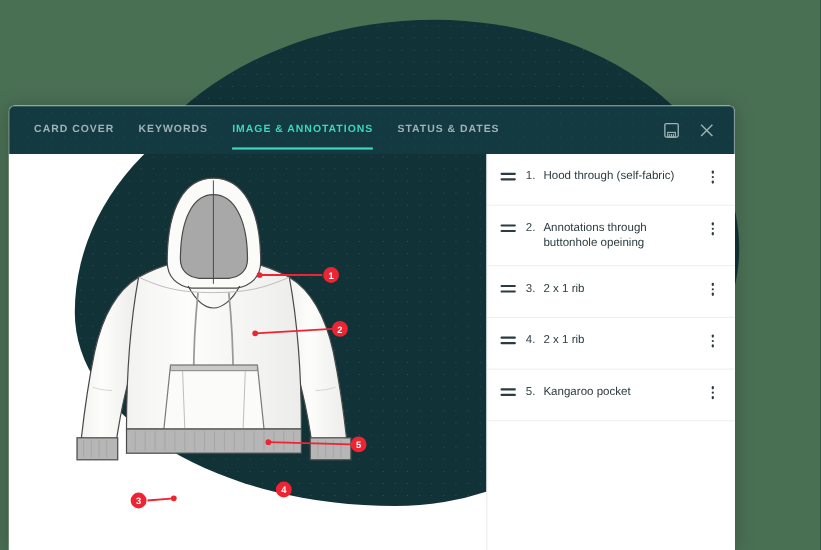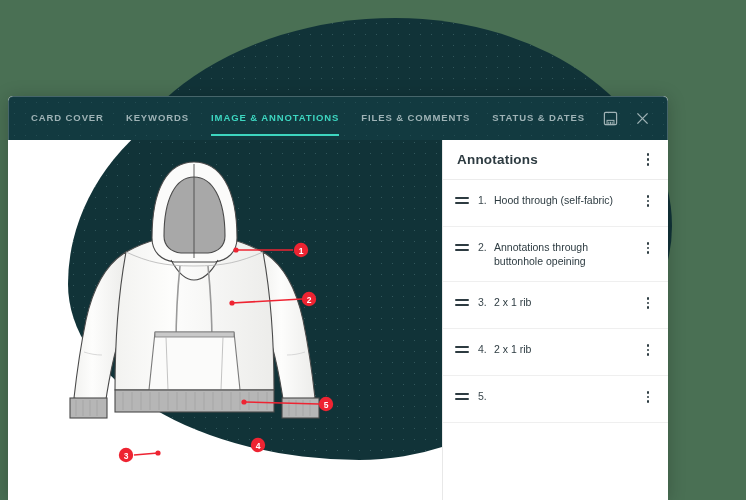--- a/index.html
+++ b/index.html
@@ -203,9 +203,6 @@
     </div>
     <div class="tab active">
       <span>IMAGE &amp; ANNOTATIONS</span>
-    </div>
-    <div class="tab">
-      <span>FILES &amp; COMMENTS</span>
     </div>
     <div class="tab">
       <span>STATUS &amp; DATES</span>

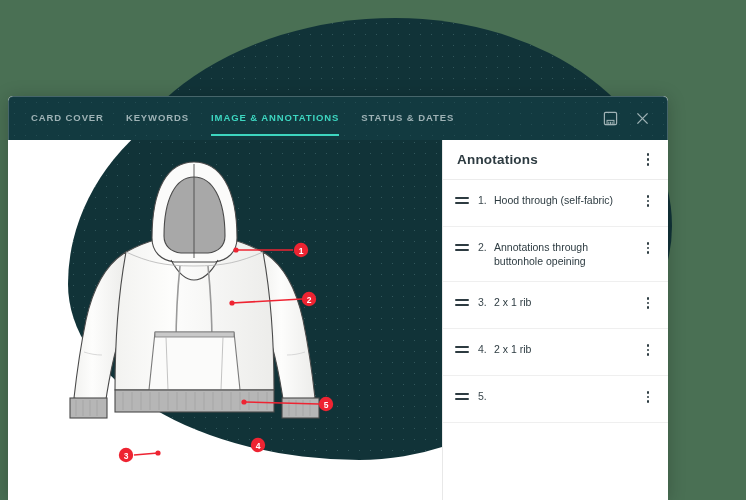--- a/index.html
+++ b/index.html
@@ -354,14 +354,6 @@
 
     <div id="annotations-panel">
 
-      <div id="ann-header">
-        <span id="ann-title">Annotations</span>
-        <span class="kebab">
-          <i></i>
-            <i></i>
-            <i></i>
-        </span>
-      </div>
 
       <div id="ann-list">
 

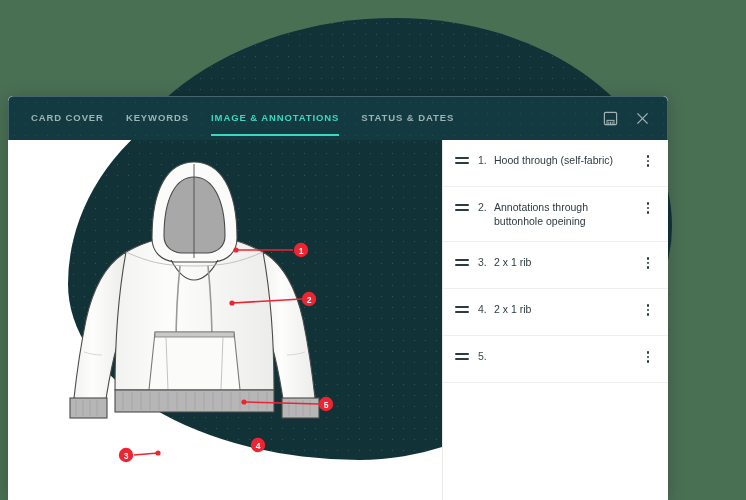--- a/index.html
+++ b/index.html
@@ -419,6 +419,7 @@
               <i></i>
             </span>
           <span class="ann-num">5.</span>
+          <span class="ann-text">Kangaroo pocket</span>
           <span class="kebab">
               <i></i>
               <i></i>

